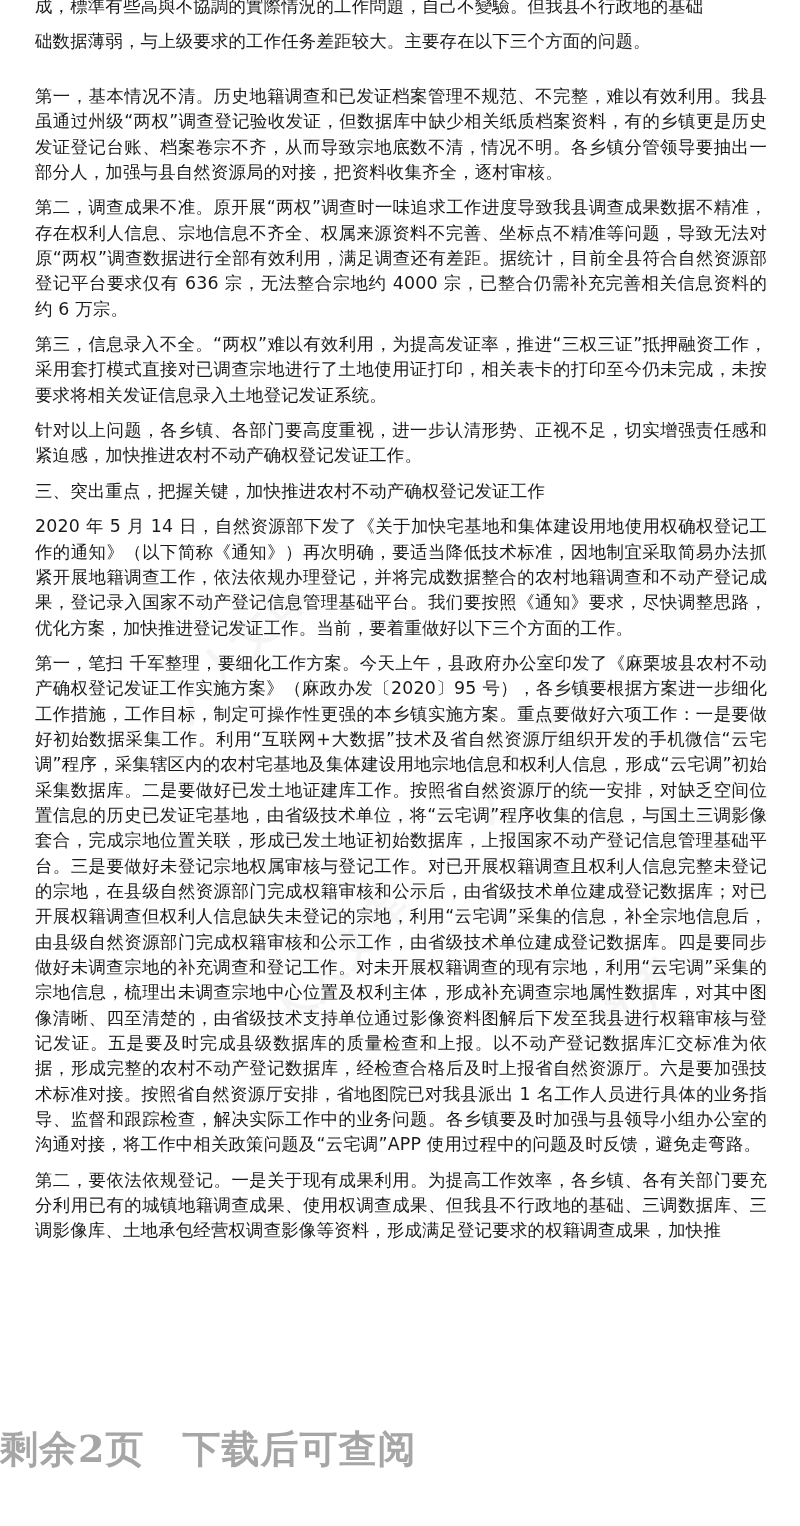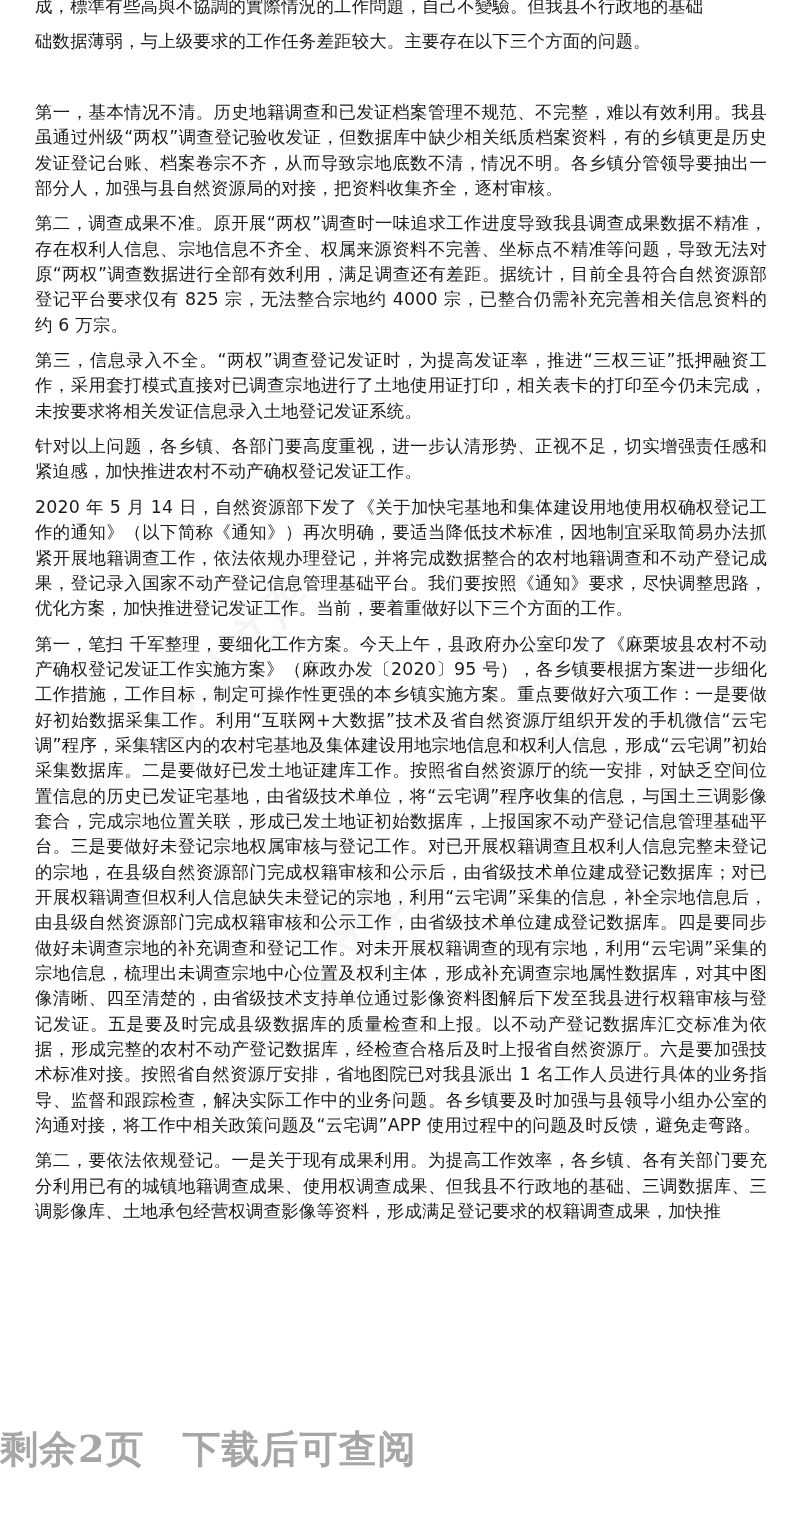--- a/index.html
+++ b/index.html
@@ -37,7 +37,7 @@
     padding: 0;
   }
   #top-block { top: -16px; }
-  #main-block { top: 90px; }
+  #main-block { top: 74px; }
   .watermark {
     position: absolute;
     color: rgba(200,200,200,0.18);

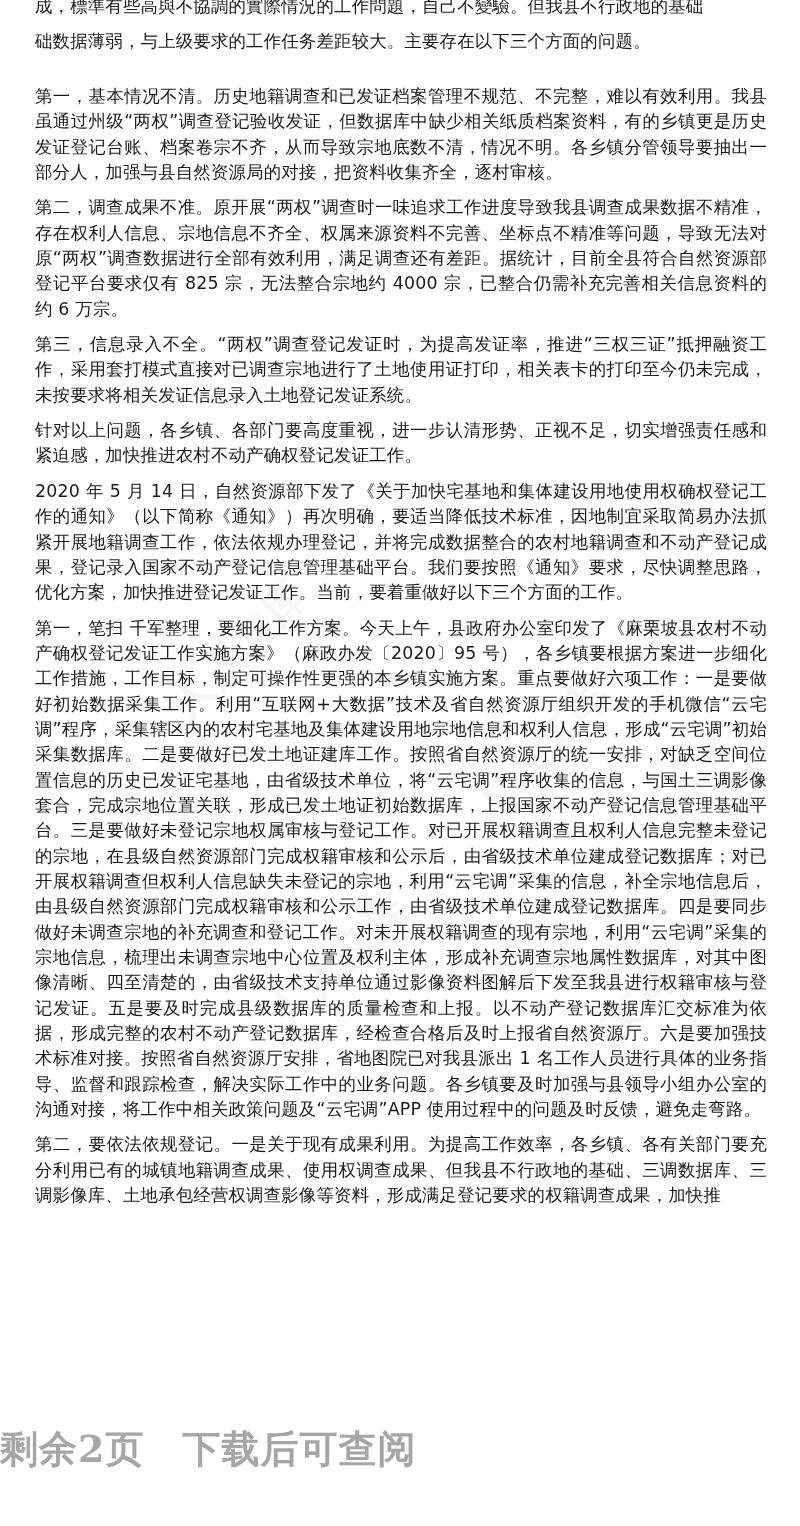--- a/index.html
+++ b/index.html
@@ -78,7 +78,7 @@
 
   <div class="block" id="main-block">
     <p>第一，基本情况不清。历史地籍调查和已发证档案管理不规范、不完整，难以有效利用。我县虽通过州级“两权”调查登记验收发证，但数据库中缺少相关纸质档案资料，有的乡镇更是历史发证登记台账、档案卷宗不齐，从而导致宗地底数不清，情况不明。各乡镇分管领导要抽出一部分人，加强与县自然资源局的对接，把资料收集齐全，逐村审核。</p>
-    <p>第二，调查成果不准。原开展“两权”调查时一味追求工作进度导致我县调查成果数据不精准，存在权利人信息、宗地信息不齐全、权属来源资料不完善、坐标点不精准等问题，导致无法对原“两权”调查数据进行全部有效利用，满足调查还有差距。据统计，目前全县符合自然资源部登记平台要求仅有 825 宗，无法整合宗地约 4000 宗，已整合仍需补充完善相关信息资料的约 6 万宗。</p>
+    <p>第二，调查成果不准。原开展“两权”调查时一味追求工作进度导致我县调查成果数据不精准，存在权利人信息、宗地信息不齐全、权属来源资料不完善、坐标点不精准等问题，导致无法对原“两权”调查数据进行全部有效利用，满足调查还有差距。据统计，目前全县符合自然资源部登记平台要求仅有 636 宗，无法整合宗地约 4000 宗，已整合仍需补充完善相关信息资料的约 6 万宗。</p>
     <p>第三，信息录入不全。“两权”调查登记发证时，为提高发证率，推进“三权三证”抵押融资工作，采用套打模式直接对已调查宗地进行了土地使用证打印，相关表卡的打印至今仍未完成，未按要求将相关发证信息录入土地登记发证系统。</p>
     <p>针对以上问题，各乡镇、各部门要高度重视，进一步认清形势、正视不足，切实增强责任感和紧迫感，加快推进农村不动产确权登记发证工作。</p>
     <p>2020 年 5 月 14 日，自然资源部下发了《关于加快宅基地和集体建设用地使用权确权登记工作的通知》（以下简称《通知》）再次明确，要适当降低技术标准，因地制宜采取简易办法抓紧开展地籍调查工作，依法依规办理登记，并将完成数据整合的农村地籍调查和不动产登记成果，登记录入国家不动产登记信息管理基础平台。我们要按照《通知》要求，尽快调整思路，优化方案，加快推进登记发证工作。当前，要着重做好以下三个方面的工作。</p>

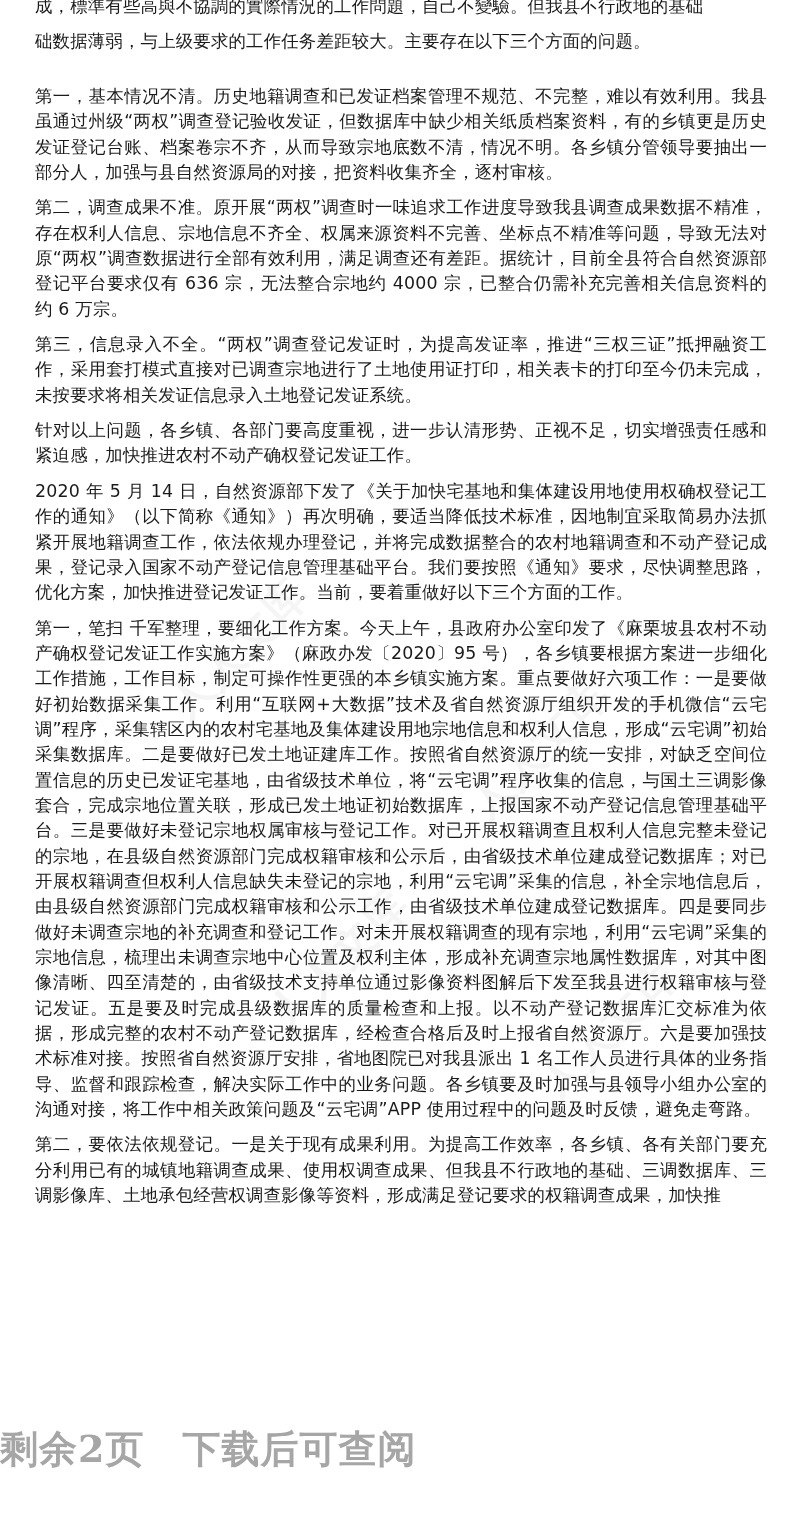--- a/index.html
+++ b/index.html
@@ -79,7 +79,7 @@
   <div class="block" id="main-block">
     <p>第一，基本情况不清。历史地籍调查和已发证档案管理不规范、不完整，难以有效利用。我县虽通过州级“两权”调查登记验收发证，但数据库中缺少相关纸质档案资料，有的乡镇更是历史发证登记台账、档案卷宗不齐，从而导致宗地底数不清，情况不明。各乡镇分管领导要抽出一部分人，加强与县自然资源局的对接，把资料收集齐全，逐村审核。</p>
     <p>第二，调查成果不准。原开展“两权”调查时一味追求工作进度导致我县调查成果数据不精准，存在权利人信息、宗地信息不齐全、权属来源资料不完善、坐标点不精准等问题，导致无法对原“两权”调查数据进行全部有效利用，满足调查还有差距。据统计，目前全县符合自然资源部登记平台要求仅有 636 宗，无法整合宗地约 4000 宗，已整合仍需补充完善相关信息资料的约 6 万宗。</p>
-    <p>第三，信息录入不全。“两权”调查登记发证时，为提高发证率，推进“三权三证”抵押融资工作，采用套打模式直接对已调查宗地进行了土地使用证打印，相关表卡的打印至今仍未完成，未按要求将相关发证信息录入土地登记发证系统。</p>
+    <p>第三，信息录入不全。“两权”难以有效利用，为提高发证率，推进“三权三证”抵押融资工作，采用套打模式直接对已调查宗地进行了土地使用证打印，相关表卡的打印至今仍未完成，未按要求将相关发证信息录入土地登记发证系统。</p>
     <p>针对以上问题，各乡镇、各部门要高度重视，进一步认清形势、正视不足，切实增强责任感和紧迫感，加快推进农村不动产确权登记发证工作。</p>
     <p>2020 年 5 月 14 日，自然资源部下发了《关于加快宅基地和集体建设用地使用权确权登记工作的通知》（以下简称《通知》）再次明确，要适当降低技术标准，因地制宜采取简易办法抓紧开展地籍调查工作，依法依规办理登记，并将完成数据整合的农村地籍调查和不动产登记成果，登记录入国家不动产登记信息管理基础平台。我们要按照《通知》要求，尽快调整思路，优化方案，加快推进登记发证工作。当前，要着重做好以下三个方面的工作。</p>
     <p>第一，笔扫 千军整理，要细化工作方案。今天上午，县政府办公室印发了《麻栗坡县农村不动产确权登记发证工作实施方案》（麻政办发〔2020〕95 号），各乡镇要根据方案进一步细化工作措施，工作目标，制定可操作性更强的本乡镇实施方案。重点要做好六项工作：一是要做好初始数据采集工作。利用“互联网+大数据”技术及省自然资源厅组织开发的手机微信“云宅调”程序，采集辖区内的农村宅基地及集体建设用地宗地信息和权利人信息，形成“云宅调”初始采集数据库。二是要做好已发土地证建库工作。按照省自然资源厅的统一安排，对缺乏空间位置信息的历史已发证宅基地，由省级技术单位，将“云宅调”程序收集的信息，与国土三调影像套合，完成宗地位置关联，形成已发土地证初始数据库，上报国家不动产登记信息管理基础平台。三是要做好未登记宗地权属审核与登记工作。对已开展权籍调查且权利人信息完整未登记的宗地，在县级自然资源部门完成权籍审核和公示后，由省级技术单位建成登记数据库；对已开展权籍调查但权利人信息缺失未登记的宗地，利用“云宅调”采集的信息，补全宗地信息后，由县级自然资源部门完成权籍审核和公示工作，由省级技术单位建成登记数据库。四是要同步做好未调查宗地的补充调查和登记工作。对未开展权籍调查的现有宗地，利用“云宅调”采集的宗地信息，梳理出未调查宗地中心位置及权利主体，形成补充调查宗地属性数据库，对其中图像清晰、四至清楚的，由省级技术支持单位通过影像资料图解后下发至我县进行权籍审核与登记发证。五是要及时完成县级数据库的质量检查和上报。以不动产登记数据库汇交标准为依据，形成完整的农村不动产登记数据库，经检查合格后及时上报省自然资源厅。六是要加强技术标准对接。按照省自然资源厅安排，省地图院已对我县派出 1 名工作人员进行具体的业务指导、监督和跟踪检查，解决实际工作中的业务问题。各乡镇要及时加强与县领导小组办公室的沟通对接，将工作中相关政策问题及“云宅调”APP 使用过程中的问题及时反馈，避免走弯路。</p>

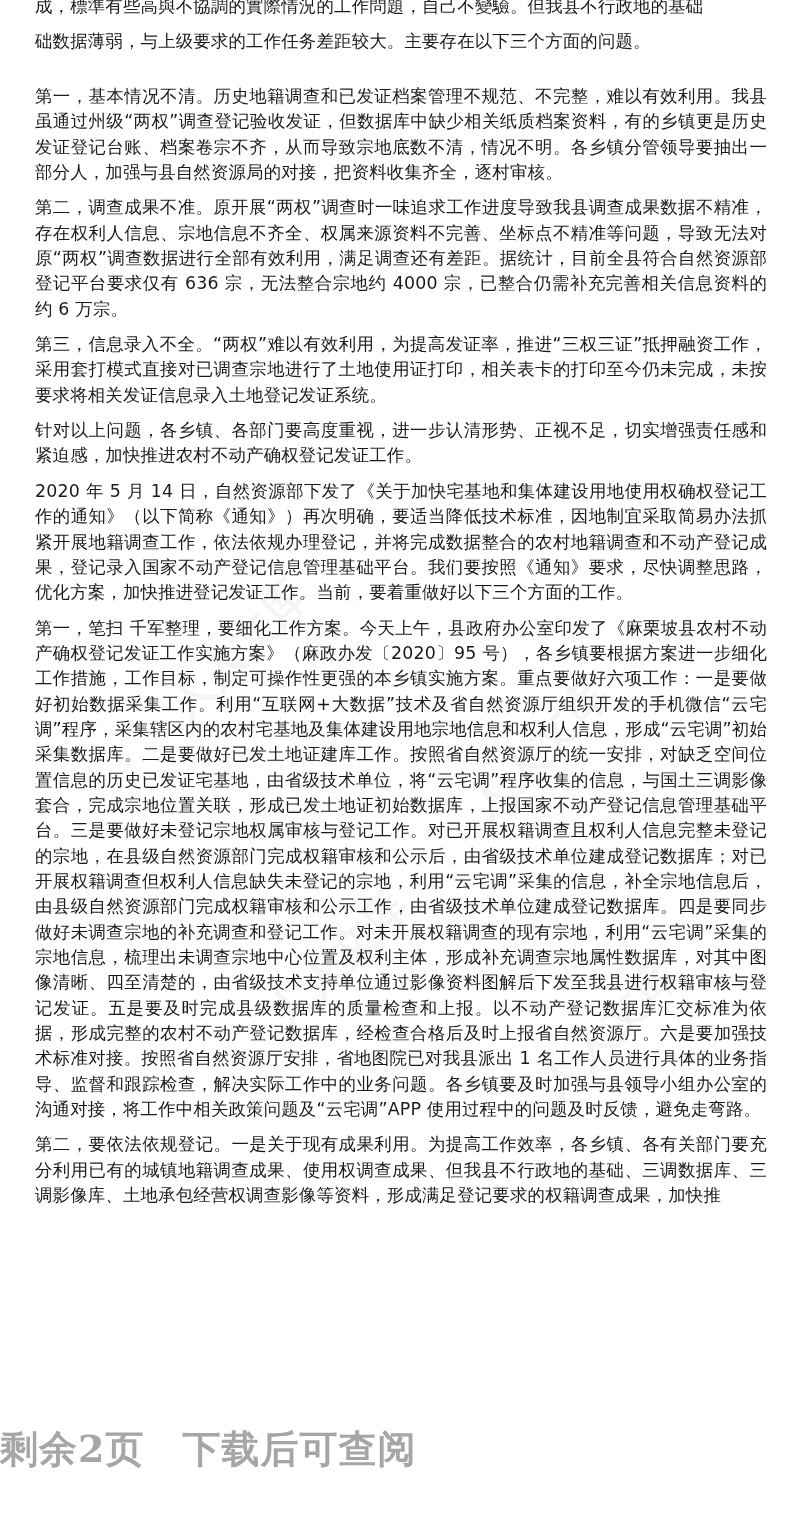--- a/index.html
+++ b/index.html
@@ -81,6 +81,7 @@
     <p>第二，调查成果不准。原开展“两权”调查时一味追求工作进度导致我县调查成果数据不精准，存在权利人信息、宗地信息不齐全、权属来源资料不完善、坐标点不精准等问题，导致无法对原“两权”调查数据进行全部有效利用，满足调查还有差距。据统计，目前全县符合自然资源部登记平台要求仅有 636 宗，无法整合宗地约 4000 宗，已整合仍需补充完善相关信息资料的约 6 万宗。</p>
     <p>第三，信息录入不全。“两权”难以有效利用，为提高发证率，推进“三权三证”抵押融资工作，采用套打模式直接对已调查宗地进行了土地使用证打印，相关表卡的打印至今仍未完成，未按要求将相关发证信息录入土地登记发证系统。</p>
     <p>针对以上问题，各乡镇、各部门要高度重视，进一步认清形势、正视不足，切实增强责任感和紧迫感，加快推进农村不动产确权登记发证工作。</p>
+    <p>三、突出重点，把握关键，加快推进农村不动产确权登记发证工作</p>
     <p>2020 年 5 月 14 日，自然资源部下发了《关于加快宅基地和集体建设用地使用权确权登记工作的通知》（以下简称《通知》）再次明确，要适当降低技术标准，因地制宜采取简易办法抓紧开展地籍调查工作，依法依规办理登记，并将完成数据整合的农村地籍调查和不动产登记成果，登记录入国家不动产登记信息管理基础平台。我们要按照《通知》要求，尽快调整思路，优化方案，加快推进登记发证工作。当前，要着重做好以下三个方面的工作。</p>
     <p>第一，笔扫 千军整理，要细化工作方案。今天上午，县政府办公室印发了《麻栗坡县农村不动产确权登记发证工作实施方案》（麻政办发〔2020〕95 号），各乡镇要根据方案进一步细化工作措施，工作目标，制定可操作性更强的本乡镇实施方案。重点要做好六项工作：一是要做好初始数据采集工作。利用“互联网+大数据”技术及省自然资源厅组织开发的手机微信“云宅调”程序，采集辖区内的农村宅基地及集体建设用地宗地信息和权利人信息，形成“云宅调”初始采集数据库。二是要做好已发土地证建库工作。按照省自然资源厅的统一安排，对缺乏空间位置信息的历史已发证宅基地，由省级技术单位，将“云宅调”程序收集的信息，与国土三调影像套合，完成宗地位置关联，形成已发土地证初始数据库，上报国家不动产登记信息管理基础平台。三是要做好未登记宗地权属审核与登记工作。对已开展权籍调查且权利人信息完整未登记的宗地，在县级自然资源部门完成权籍审核和公示后，由省级技术单位建成登记数据库；对已开展权籍调查但权利人信息缺失未登记的宗地，利用“云宅调”采集的信息，补全宗地信息后，由县级自然资源部门完成权籍审核和公示工作，由省级技术单位建成登记数据库。四是要同步做好未调查宗地的补充调查和登记工作。对未开展权籍调查的现有宗地，利用“云宅调”采集的宗地信息，梳理出未调查宗地中心位置及权利主体，形成补充调查宗地属性数据库，对其中图像清晰、四至清楚的，由省级技术支持单位通过影像资料图解后下发至我县进行权籍审核与登记发证。五是要及时完成县级数据库的质量检查和上报。以不动产登记数据库汇交标准为依据，形成完整的农村不动产登记数据库，经检查合格后及时上报省自然资源厅。六是要加强技术标准对接。按照省自然资源厅安排，省地图院已对我县派出 1 名工作人员进行具体的业务指导、监督和跟踪检查，解决实际工作中的业务问题。各乡镇要及时加强与县领导小组办公室的沟通对接，将工作中相关政策问题及“云宅调”APP 使用过程中的问题及时反馈，避免走弯路。</p>
     <p>第二，要依法依规登记。一是关于现有成果利用。为提高工作效率，各乡镇、各有关部门要充分利用已有的城镇地籍调查成果、使用权调查成果、但我县不行政地的基础、三调数据库、三调影像库、土地承包经营权调查影像等资料，形成满足登记要求的权籍调查成果，加快推</p>

